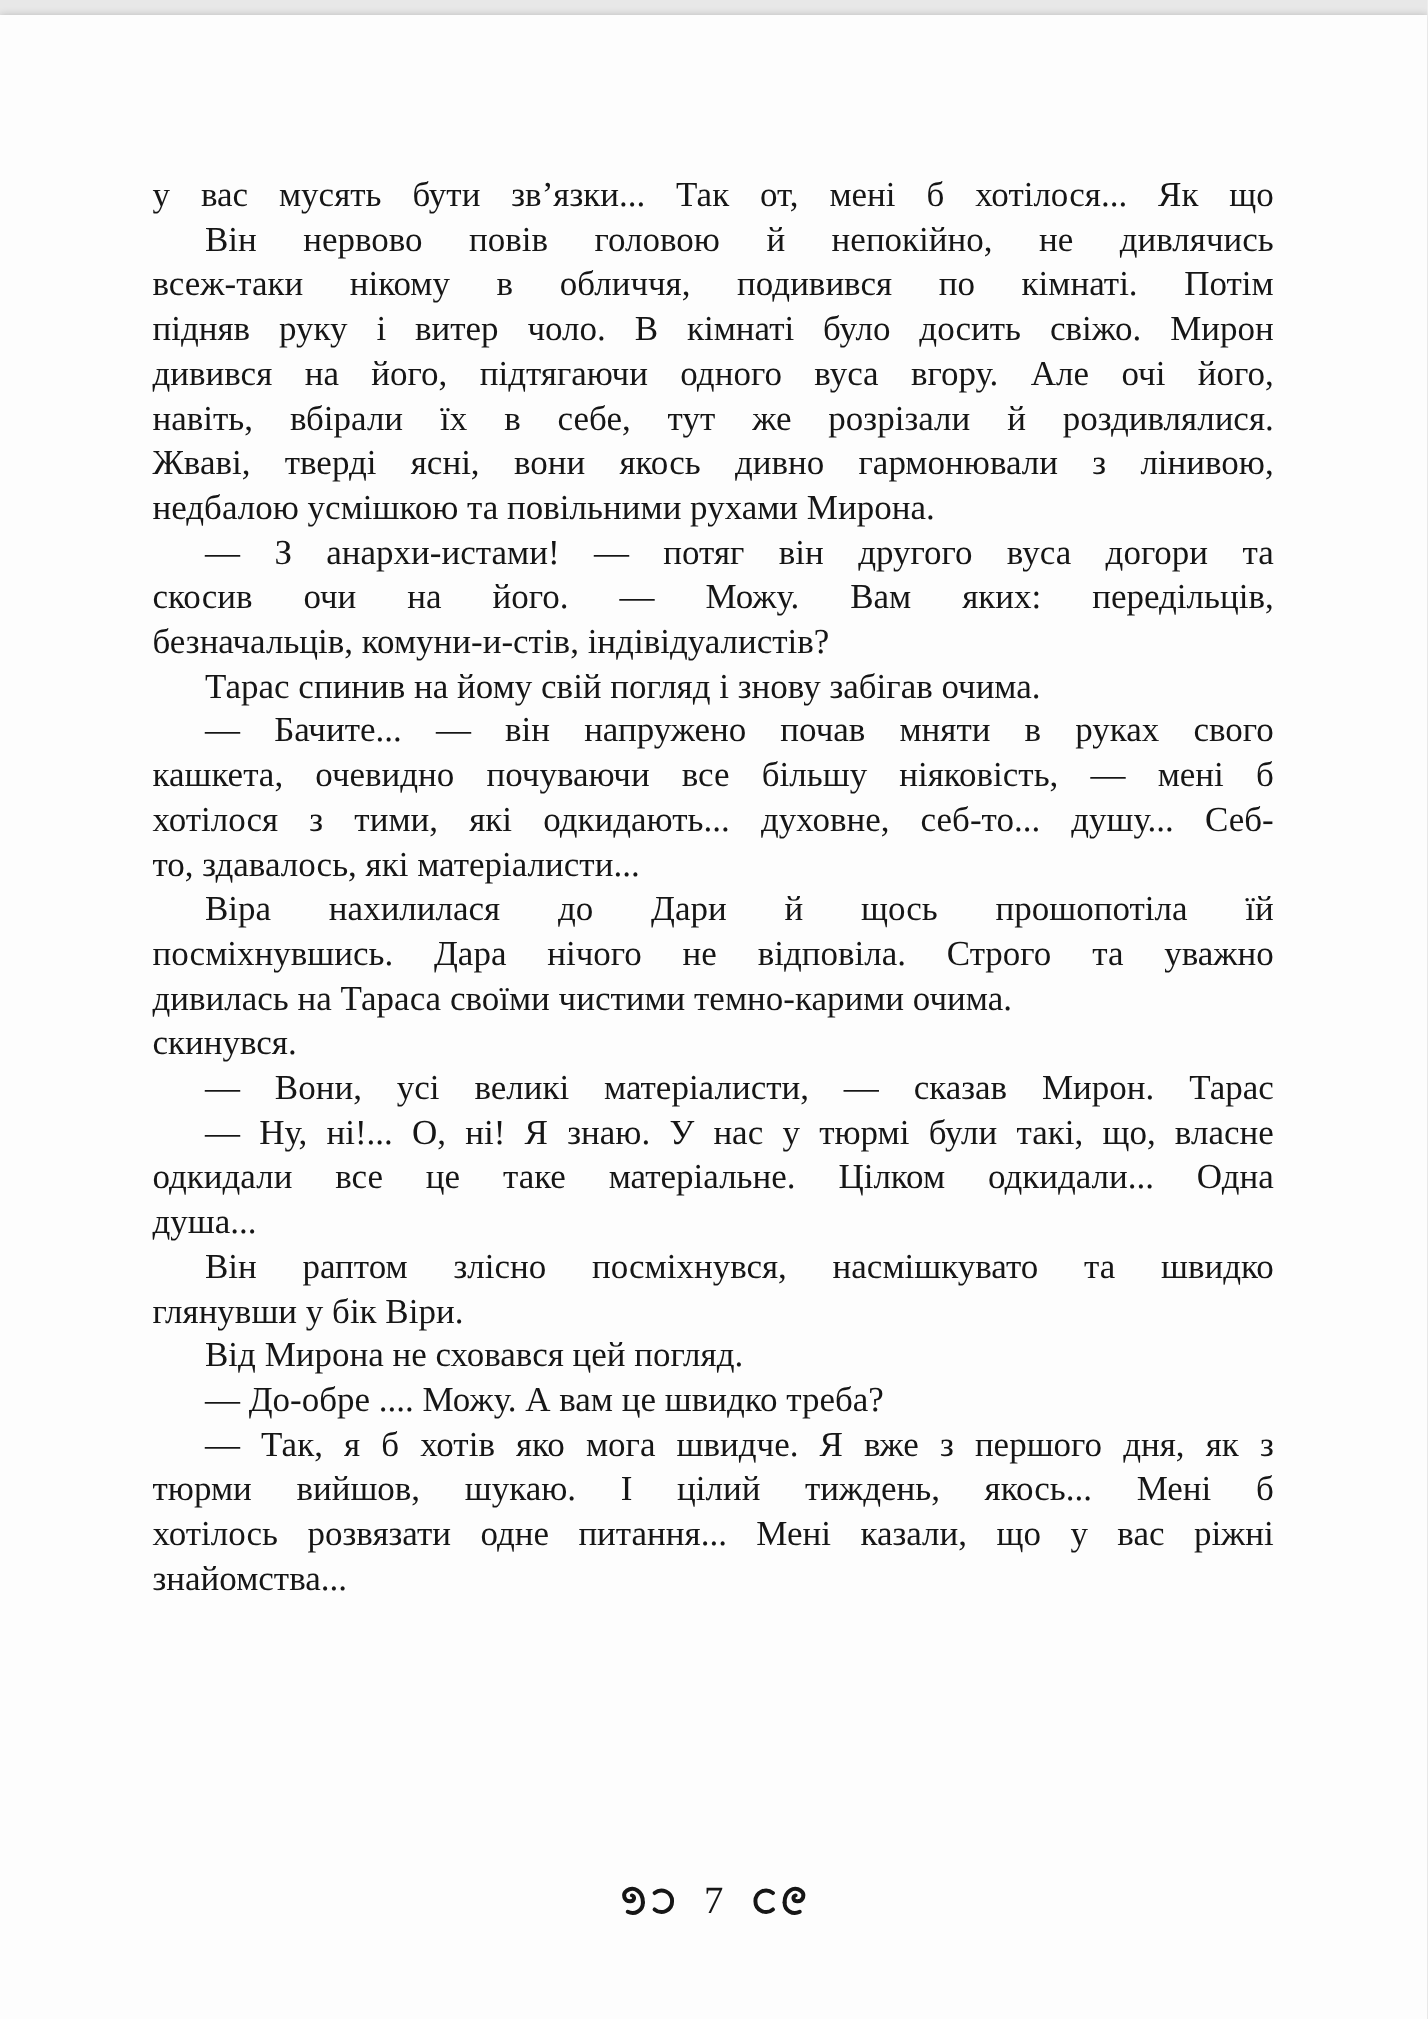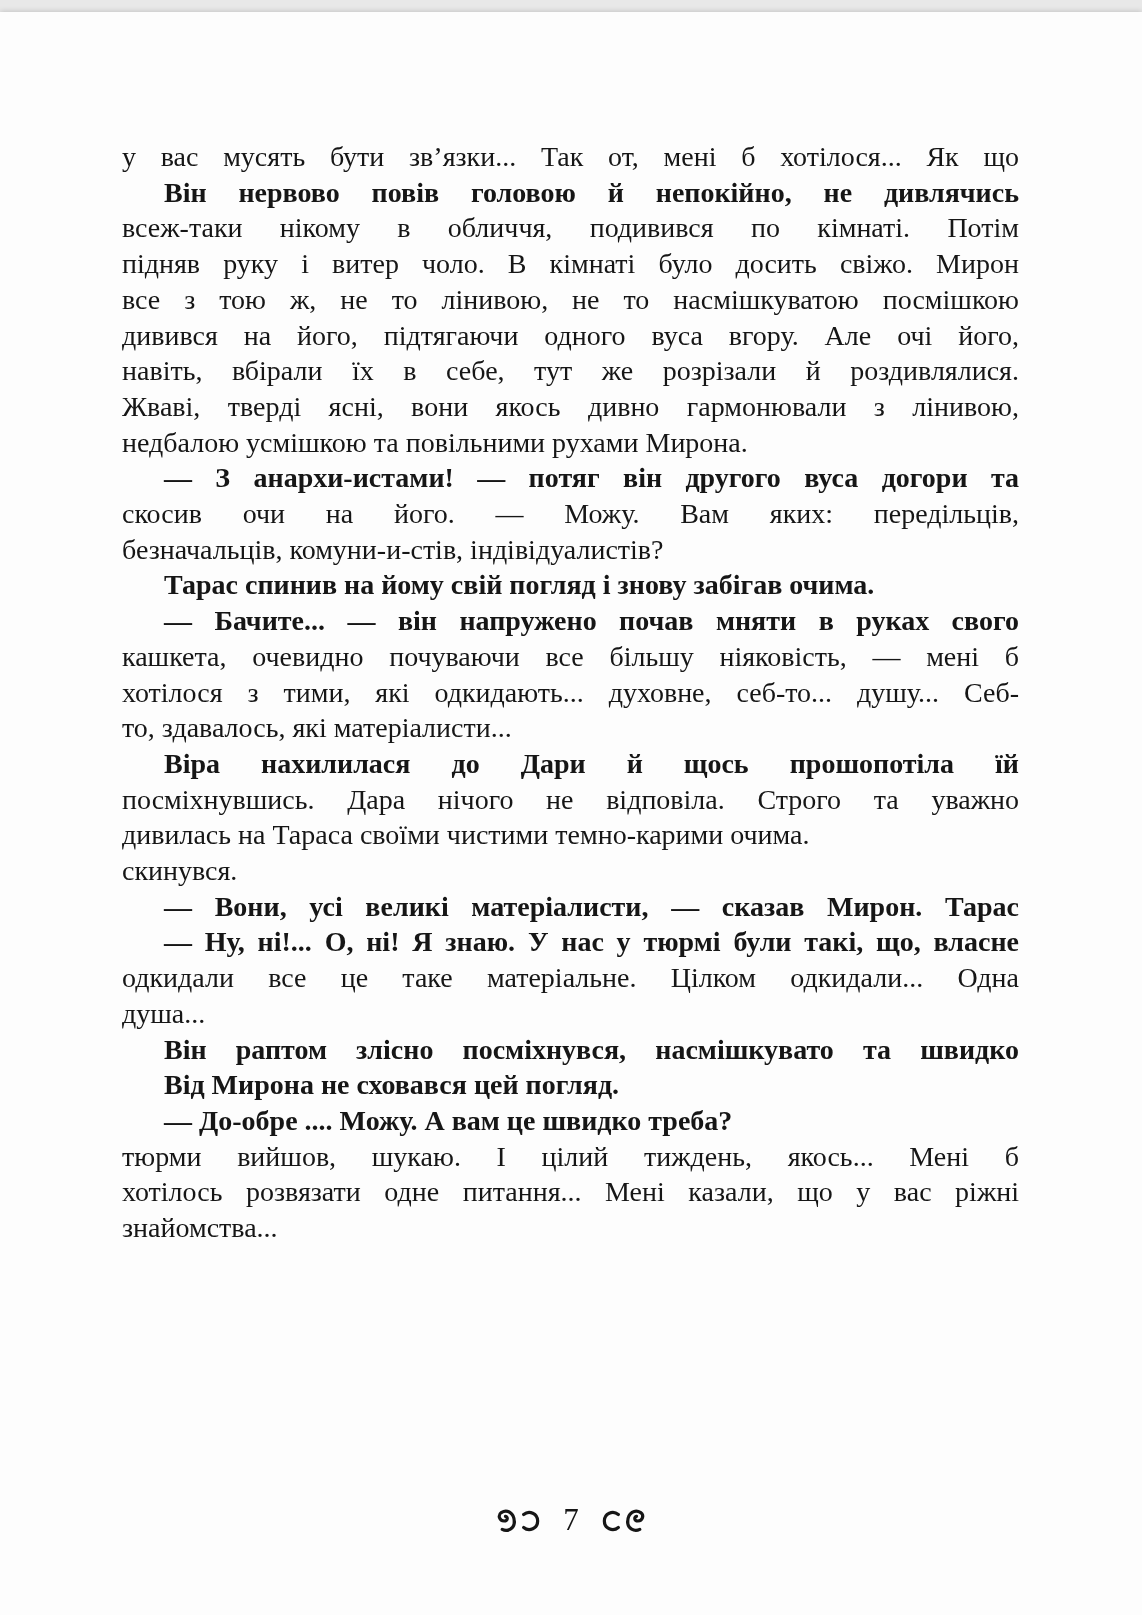--- a/index.html
+++ b/index.html
@@ -21,7 +21,7 @@
   }
   .line{text-align:justify;}
   .line.stretch{text-align-last:justify;}
-  .line.indent{text-indent:42px;font-weight:bold;}
+  .line.indent{text-indent:42px;}
   .footer{
     position:absolute;
     left:0;top:1492px;width:100%;

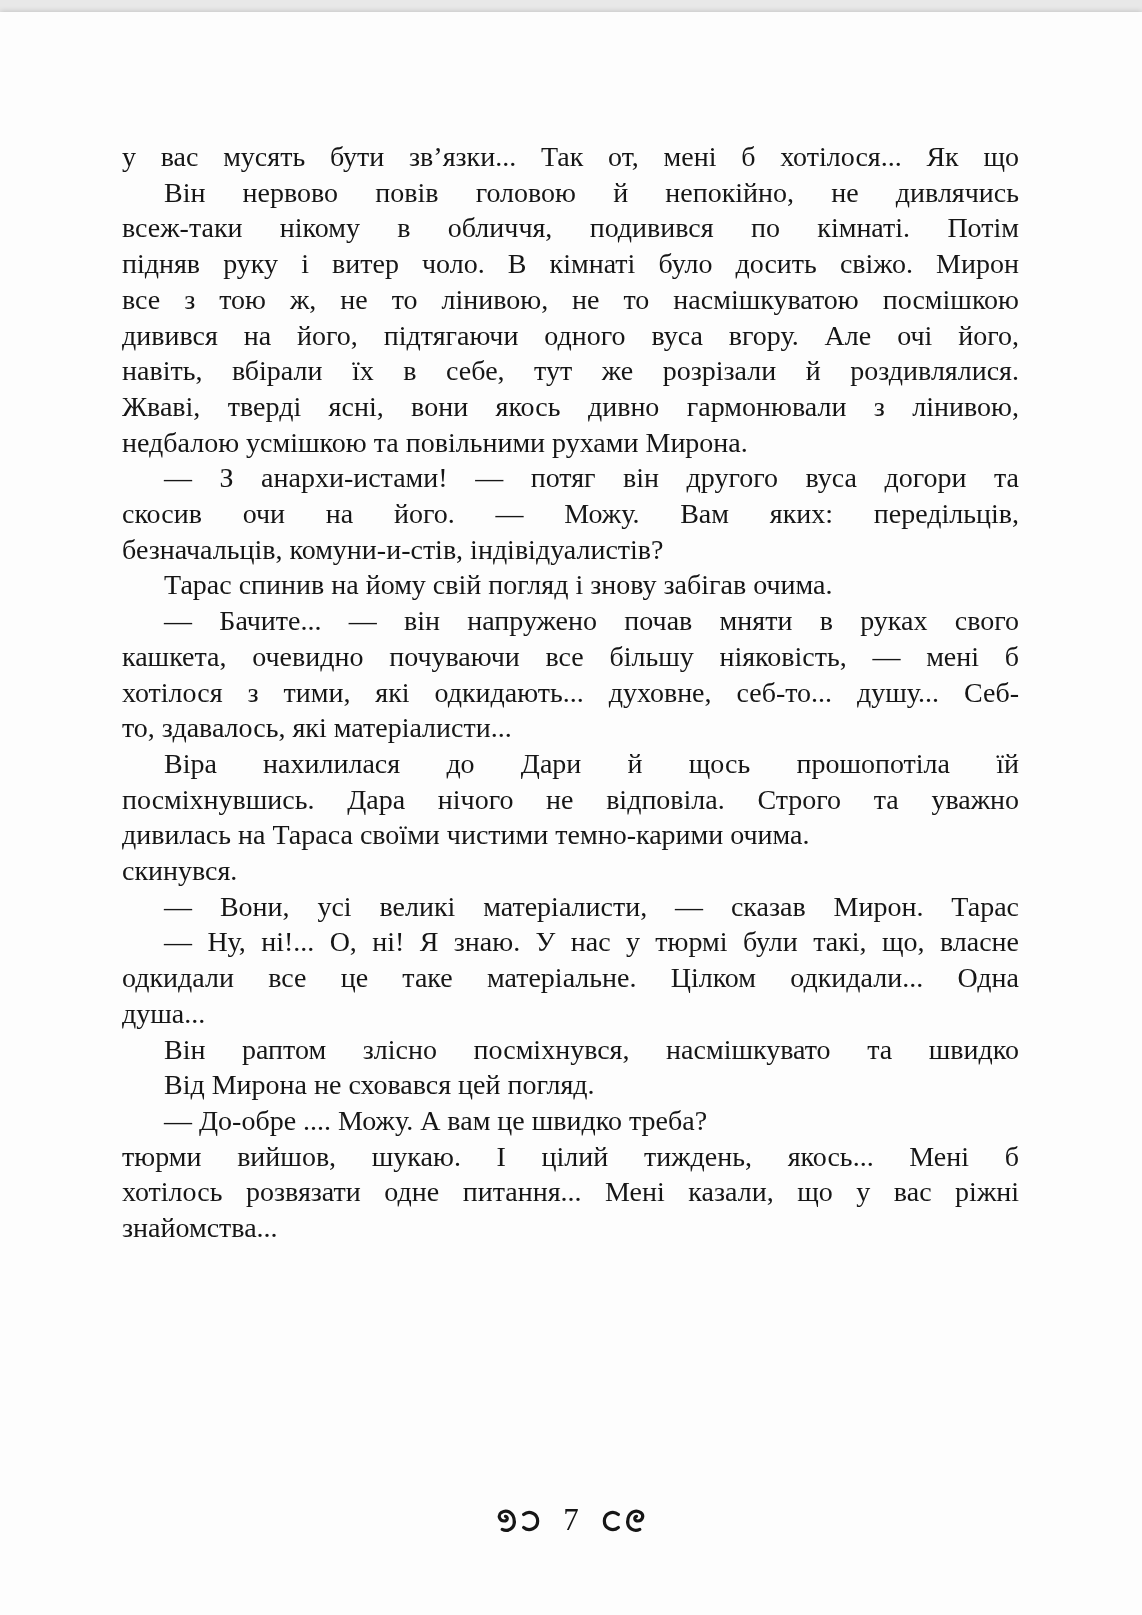--- a/index.html
+++ b/index.html
@@ -44,7 +44,6 @@
       <div class="line indent stretch">Він нервово повів головою й непокійно, не дивлячись</div>
       <div class="line stretch">всеж-таки нікому в обличчя, подивився по кімнаті. Потім</div>
       <div class="line stretch">підняв руку і витер чоло. В кімнаті було досить свіжо. Мирон</div>
-      <div class="line stretch">все з тою ж, не то лінивою, не то насмішкуватою посмішкою</div>
       <div class="line stretch">дивився на його, підтягаючи одного вуса вгору. Але очі його,</div>
       <div class="line stretch">навіть, вбірали їх в себе, тут же розрізали й роздивлялися.</div>
       <div class="line stretch">Жваві, тверді ясні, вони якось дивно гармонювали з лінивою,</div>

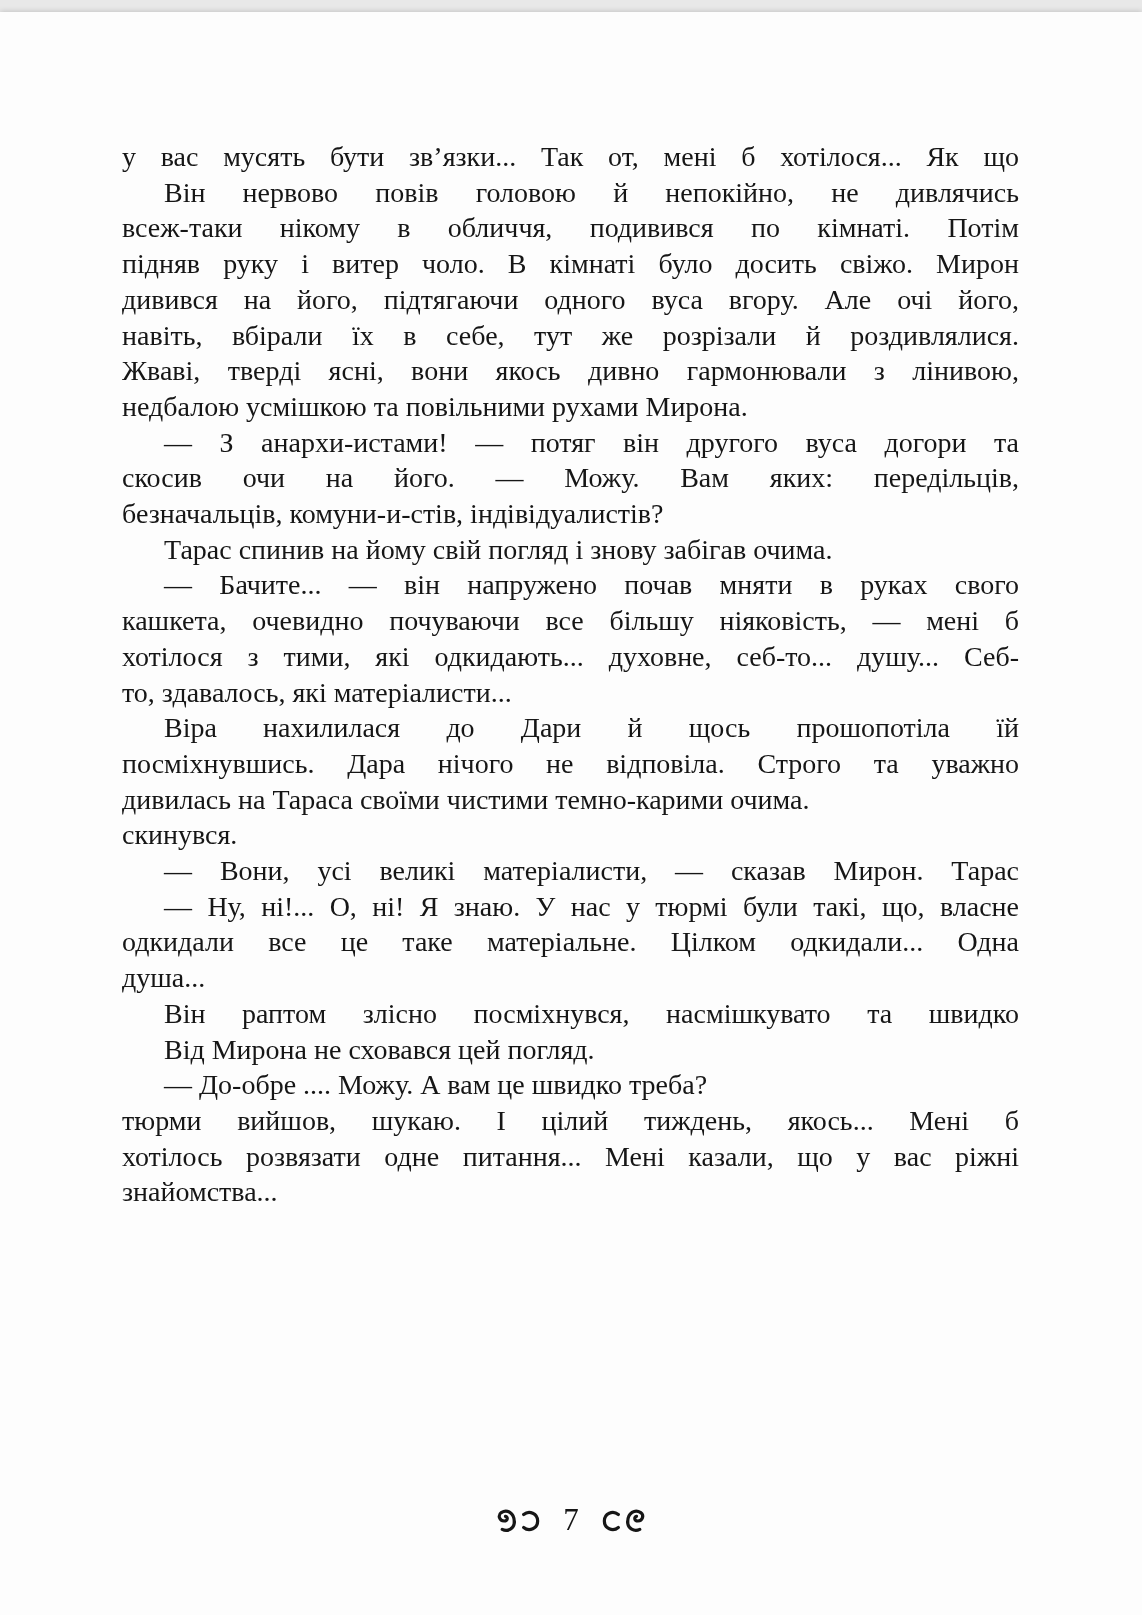--- a/index.html
+++ b/index.html
@@ -65,6 +65,7 @@
       <div class="line stretch">одкидали все це таке матеріальне. Цілком одкидали... Одна</div>
       <div class="line">душа...</div>
       <div class="line indent stretch">Він раптом злісно посміхнувся, насмішкувато та швидко</div>
+      <div class="line">глянувши у бік Віри.</div>
       <div class="line indent">Від Мирона не сховався цей погляд.</div>
       <div class="line indent">— До-обре .... Можу. А вам це швидко треба?</div>
       <div class="line stretch">тюрми вийшов, шукаю. І цілий тиждень, якось... Мені б</div>

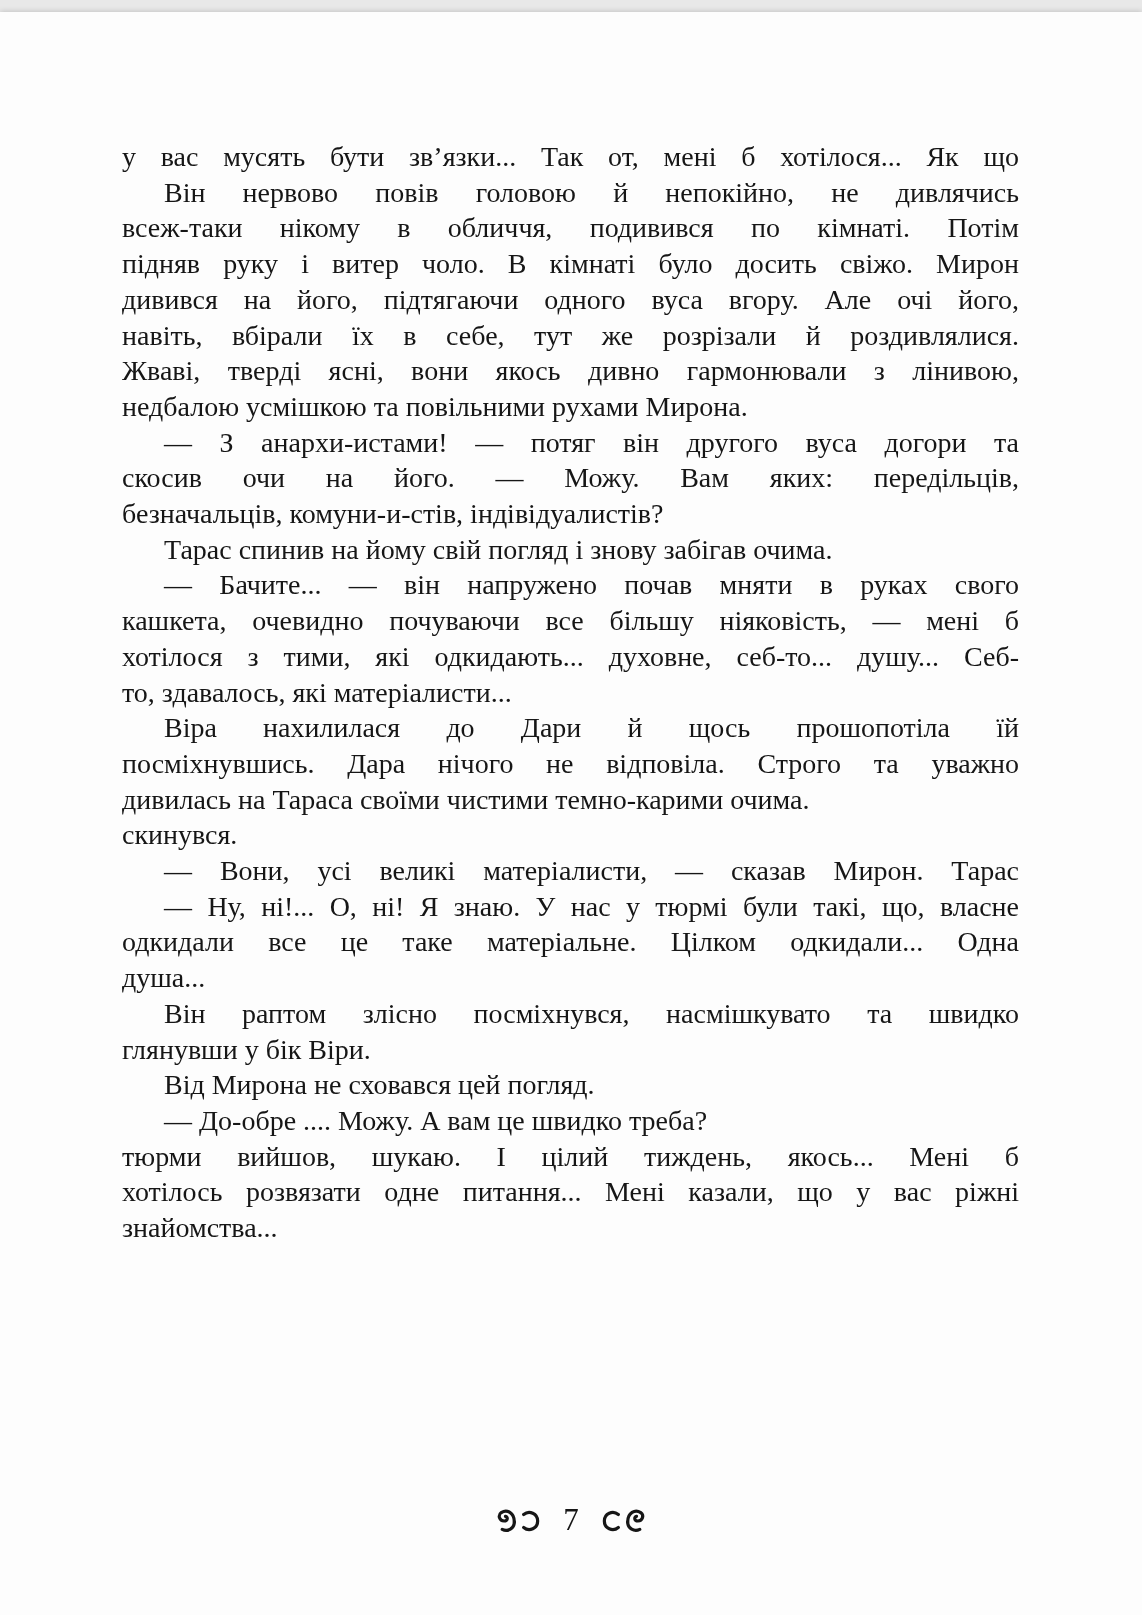--- a/index.html
+++ b/index.html
@@ -68,6 +68,7 @@
       <div class="line">глянувши у бік Віри.</div>
       <div class="line indent">Від Мирона не сховався цей погляд.</div>
       <div class="line indent">— До-обре .... Можу. А вам це швидко треба?</div>
+      <div class="line indent stretch">— Так, я б хотів яко мога швидче. Я вже з першого дня, як з</div>
       <div class="line stretch">тюрми вийшов, шукаю. І цілий тиждень, якось... Мені б</div>
       <div class="line stretch">хотілось розвязати одне питання... Мені казали, що у вас ріжні</div>
       <div class="line">знайомства...</div>

